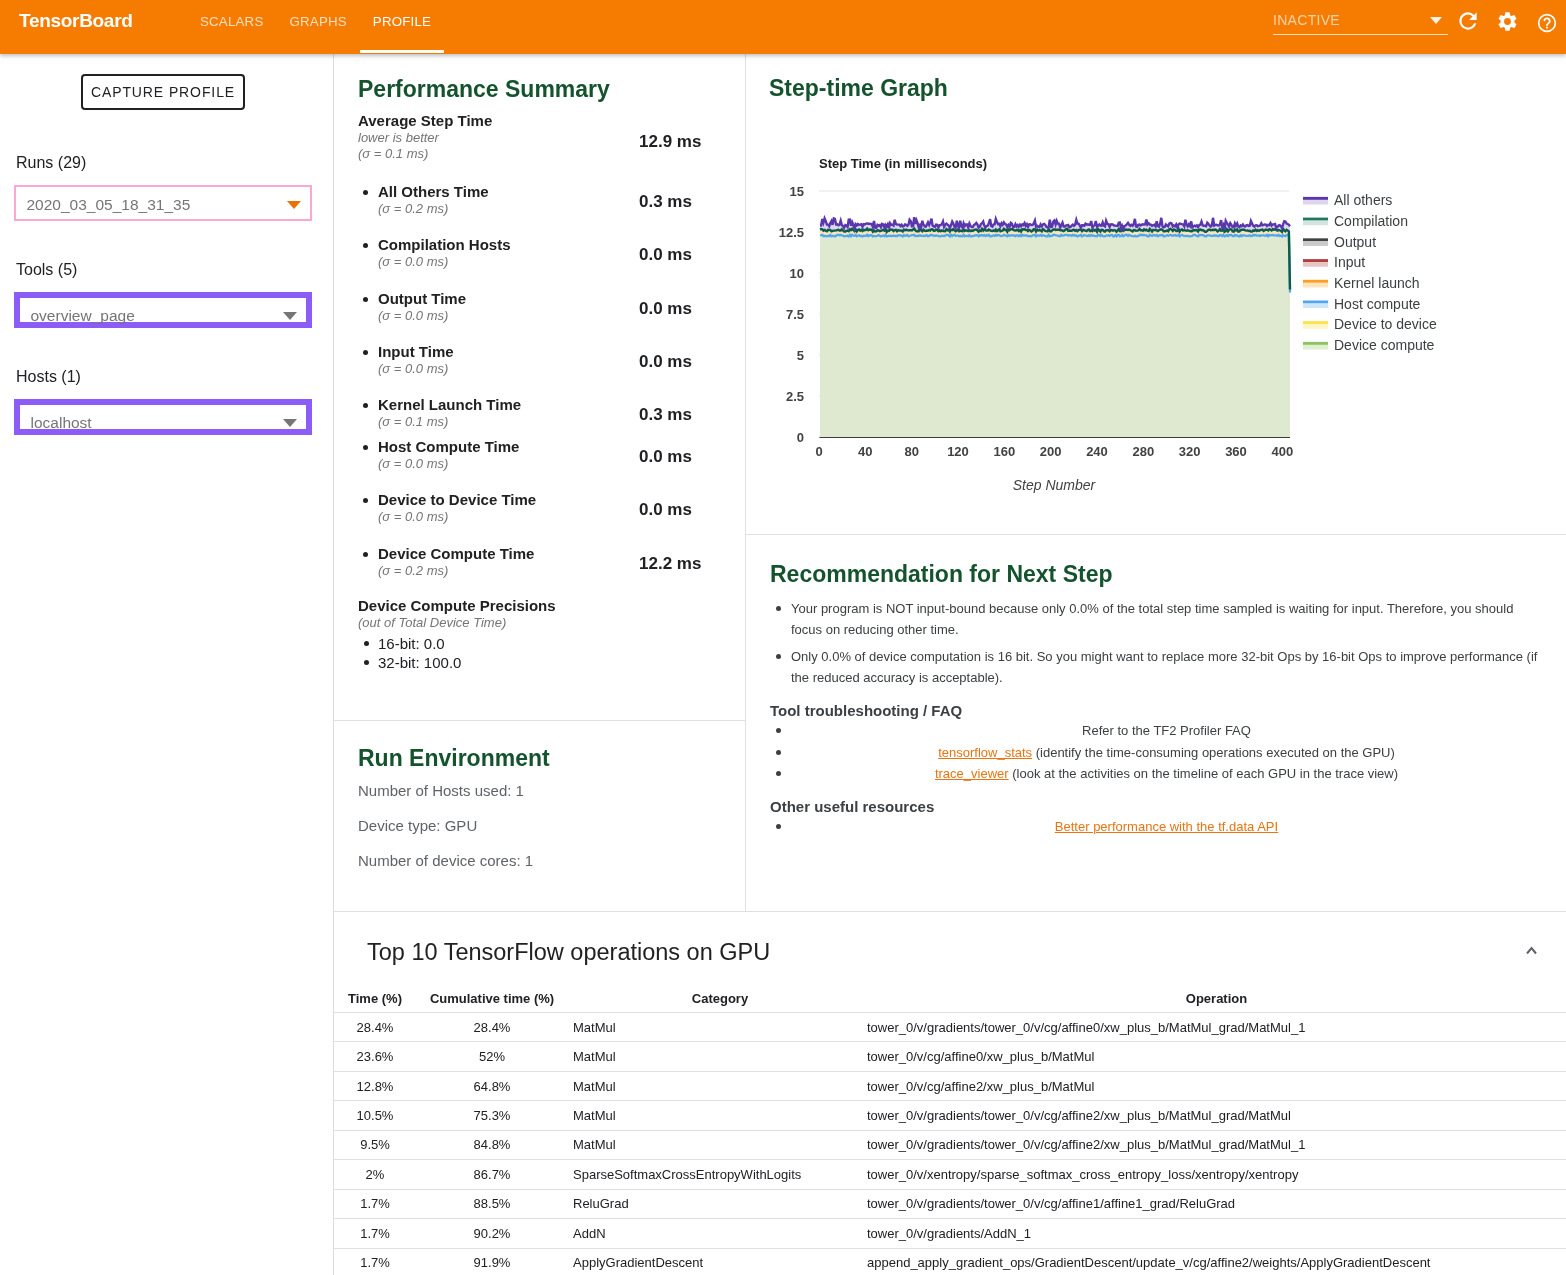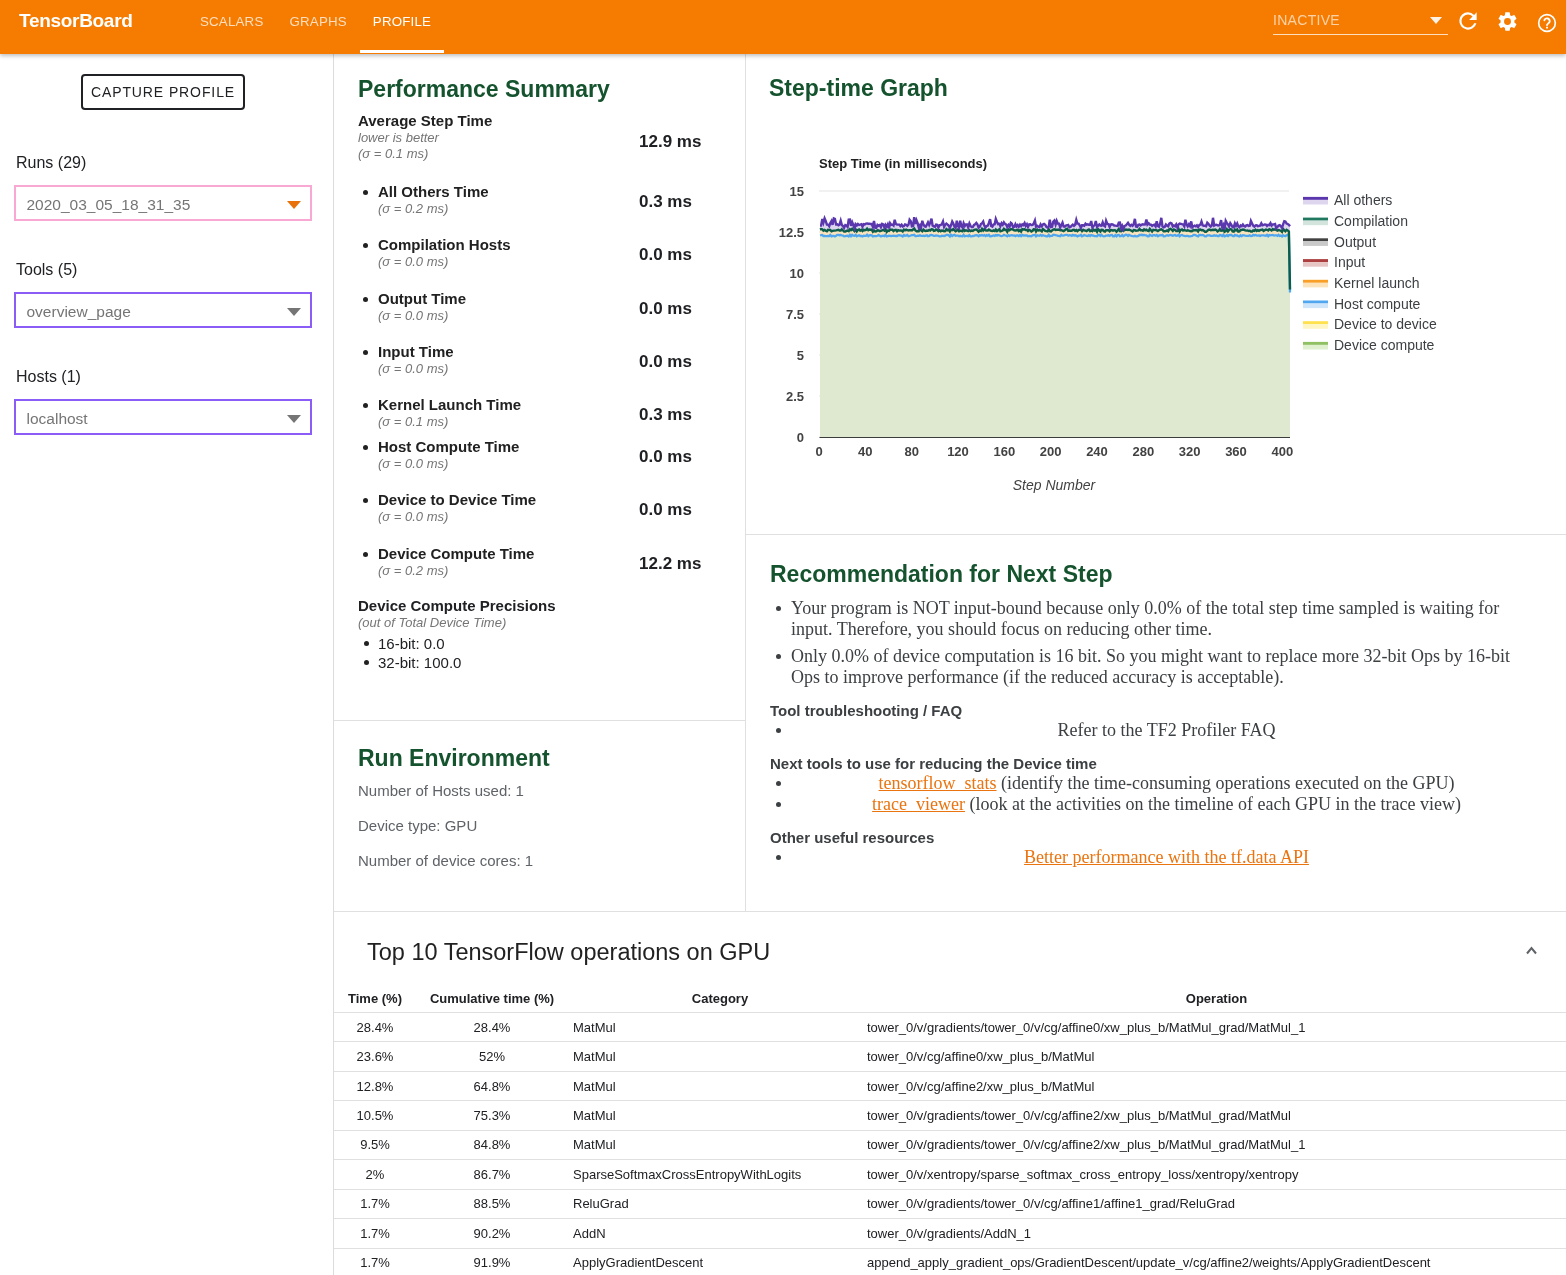--- a/index.html
+++ b/index.html
@@ -38,7 +38,7 @@
   border:2px solid #202124; border-radius:4px; font-family:inherit; font-size:14px;
   letter-spacing:0.9px; color:#202124; }
 .sb-label { margin:0 0 0 16px; font-size:16px; color:#202124; }
-.sb-sel { position:relative; margin:13px 21px 0 14px; height:36px; border:2px solid #8b5cf6;
+.sb-sel { position:relative; margin:13px 21px 0 14px; height:36px; border:6px solid #8b5cf6;
   background:#fff; }
 .sb-sel.orange { border:2px solid #f9a8d4; }
 .sb-sel .val { position:absolute; left:10.5px; top:9px; font-size:15.5px; color:#757575; }

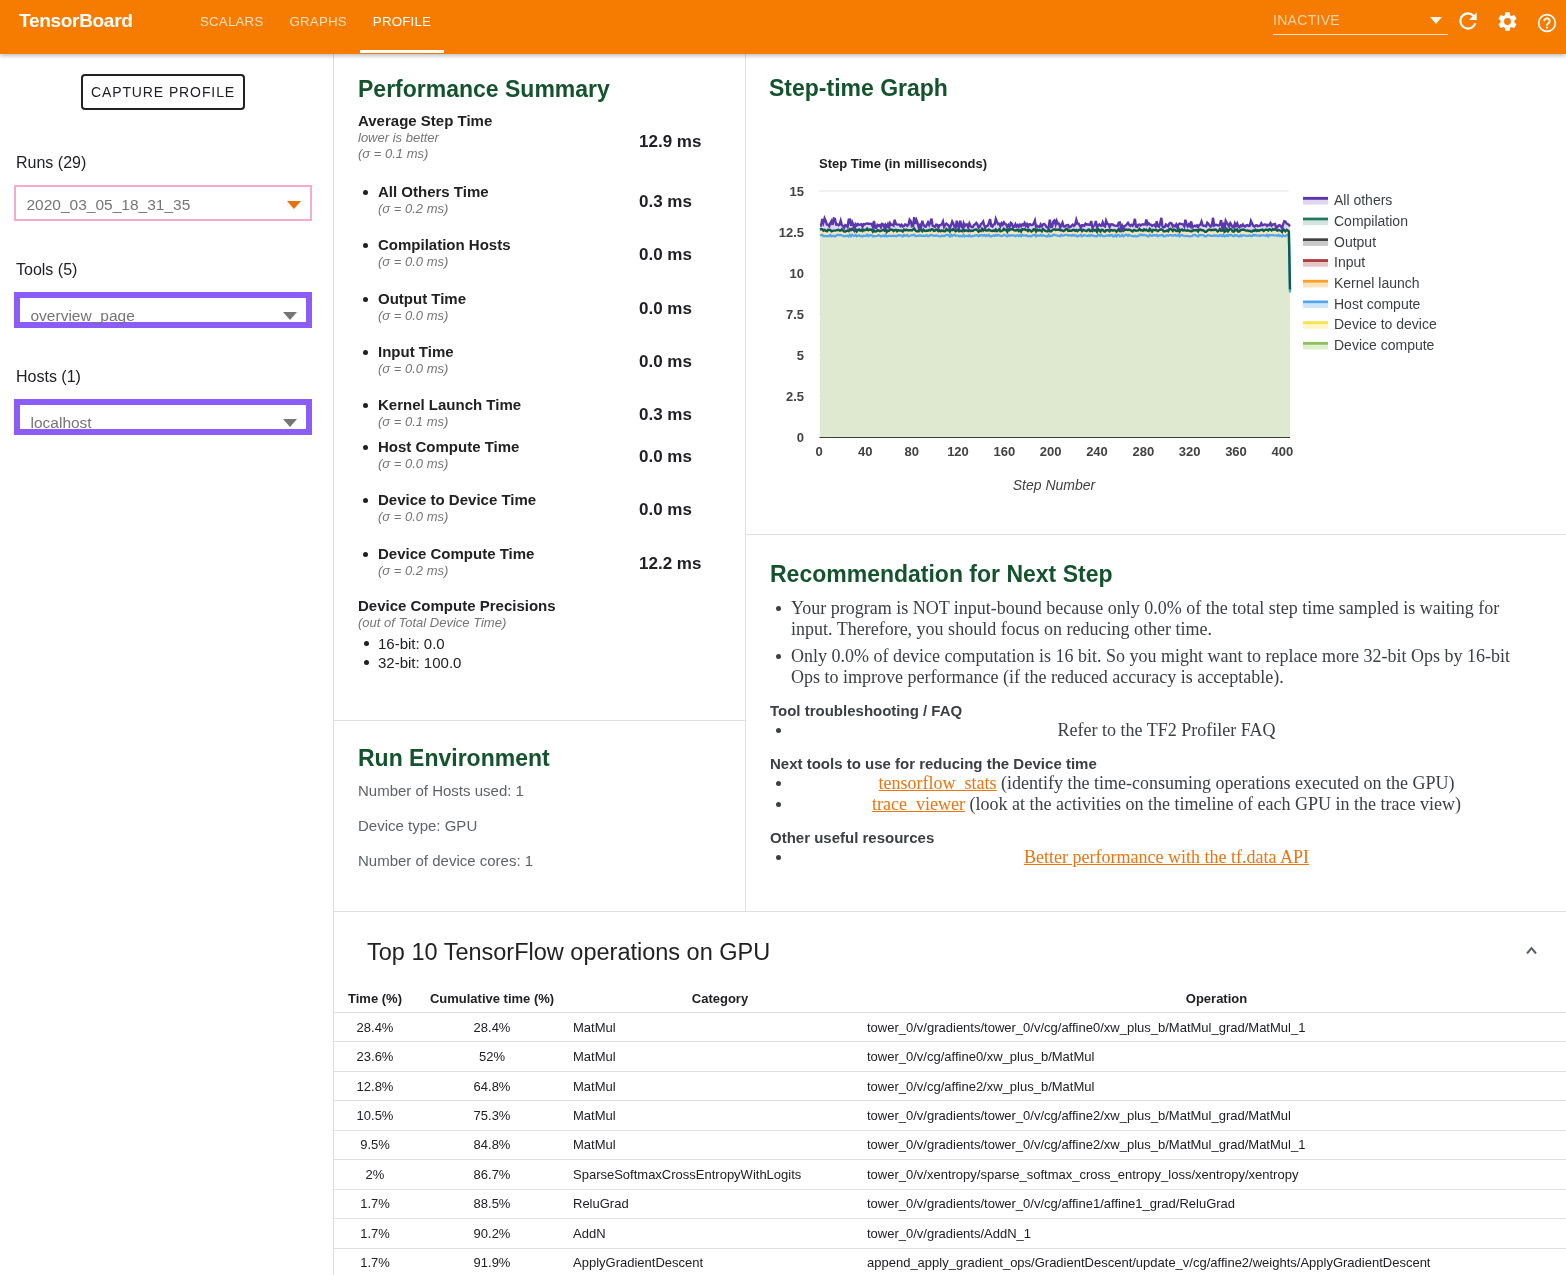--- a/index.html
+++ b/index.html
@@ -67,8 +67,8 @@
 #runenv p { font-size:15px; color:#5f6368; margin-top:18px; }
 
 #reco ul { list-style:none; margin:10px 0 0 0; }
-#reco ul li { position:relative; padding-left:21px; font-size:18px; line-height:21px;
-  color:#3c4043; margin-bottom:6px;font-family:Liberation Serif, serif; }
+#reco ul li { position:relative; padding-left:21px; font-size:13px; line-height:21px;
+  color:#3c4043; margin-bottom:6px; }
 #reco ul li:before { content:""; position:absolute; left:6px; top:8px; width:5px; height:5px;
   border-radius:50%; background:#3c4043; }
 #reco h4 { font-size:15px; color:#3c4043; margin-top:14px; }

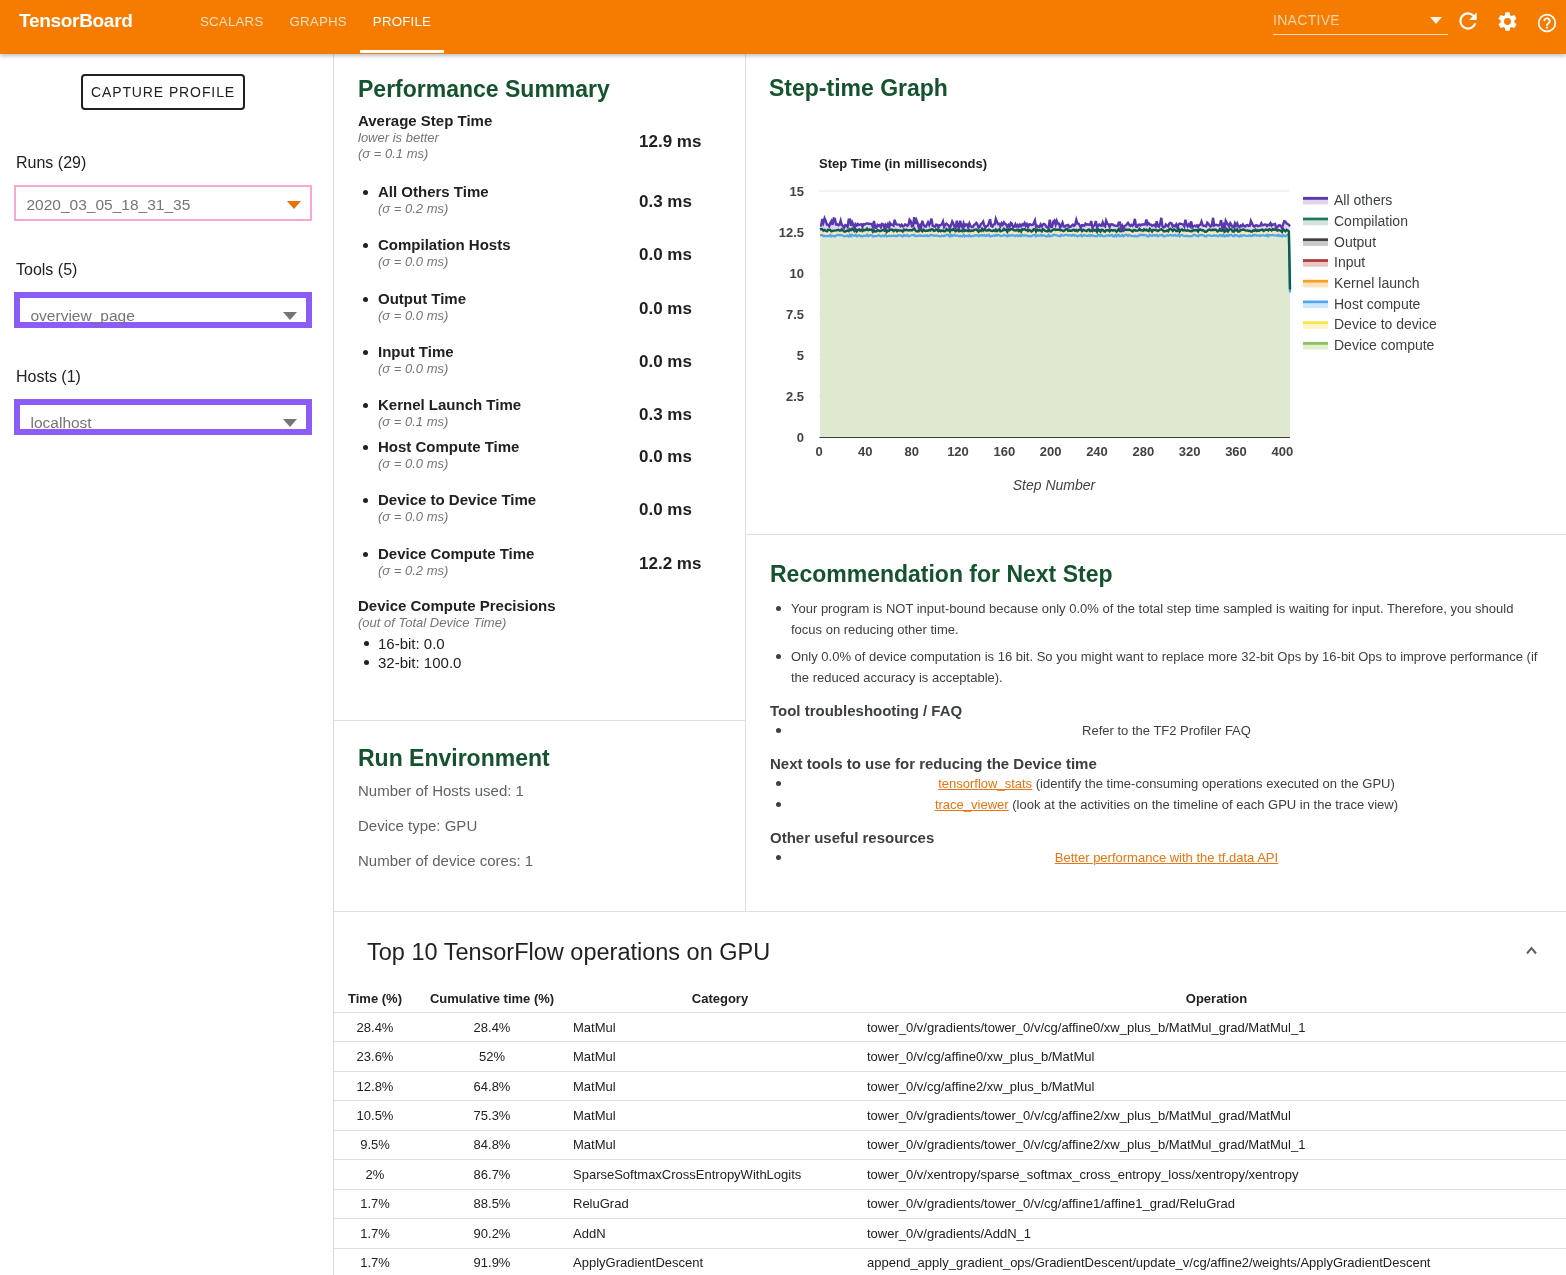--- a/index.html
+++ b/index.html
@@ -266,7 +266,6 @@
         <ul class="tight">
               <li>Refer to the TF2 Profiler FAQ</li>
             </ul>
-        <h4>Next tools to use for reducing the Device time</h4>
         <ul class="tight">
           <li><a class="lnk" href="#">tensorflow_stats</a> (identify the time-consuming operations executed on the GPU)</li>
           <li><a class="lnk" href="#">trace_viewer</a> (look at the activities on the timeline of each GPU in the trace view)</li>

